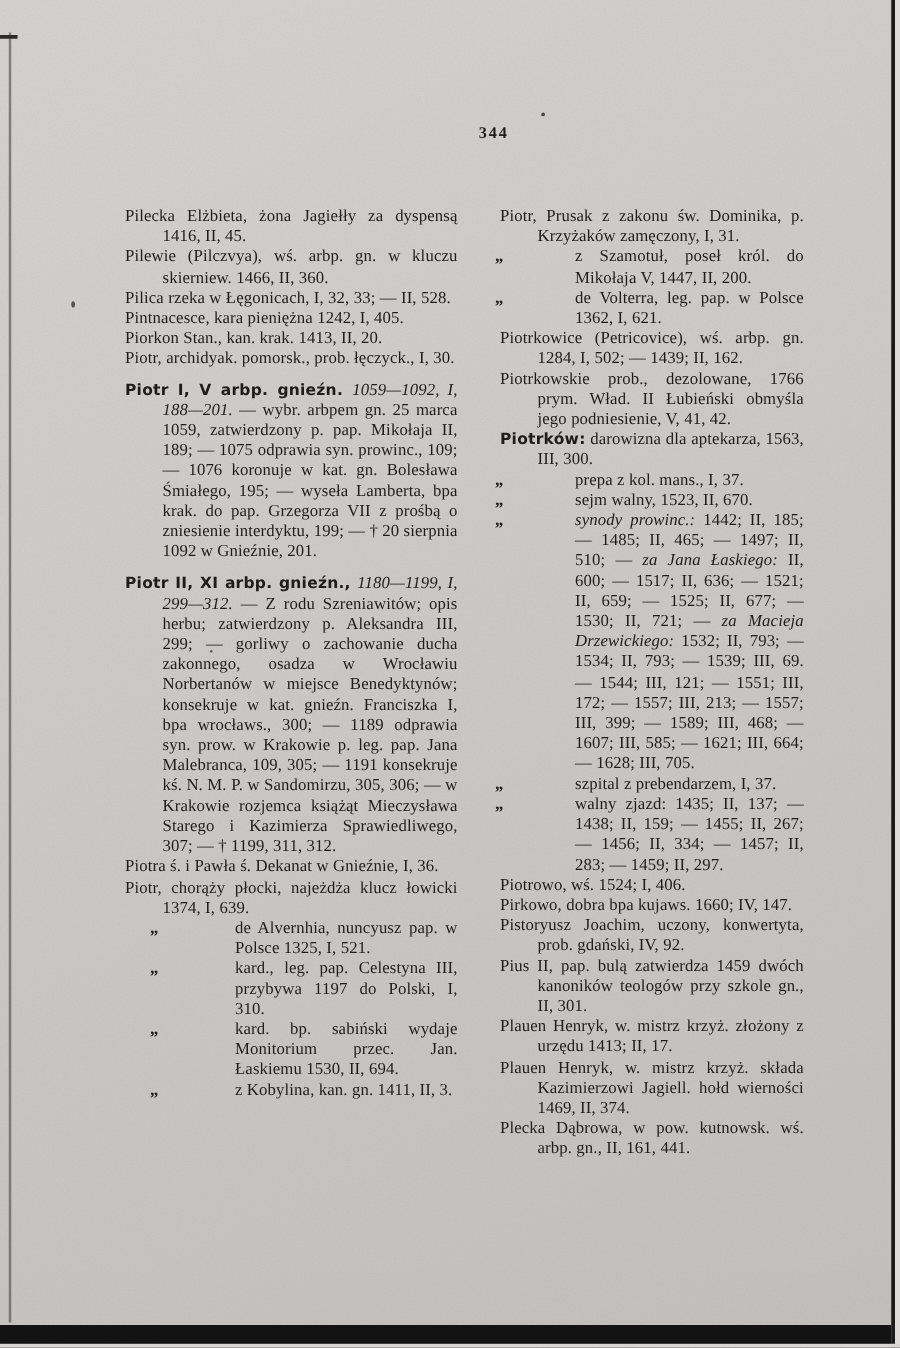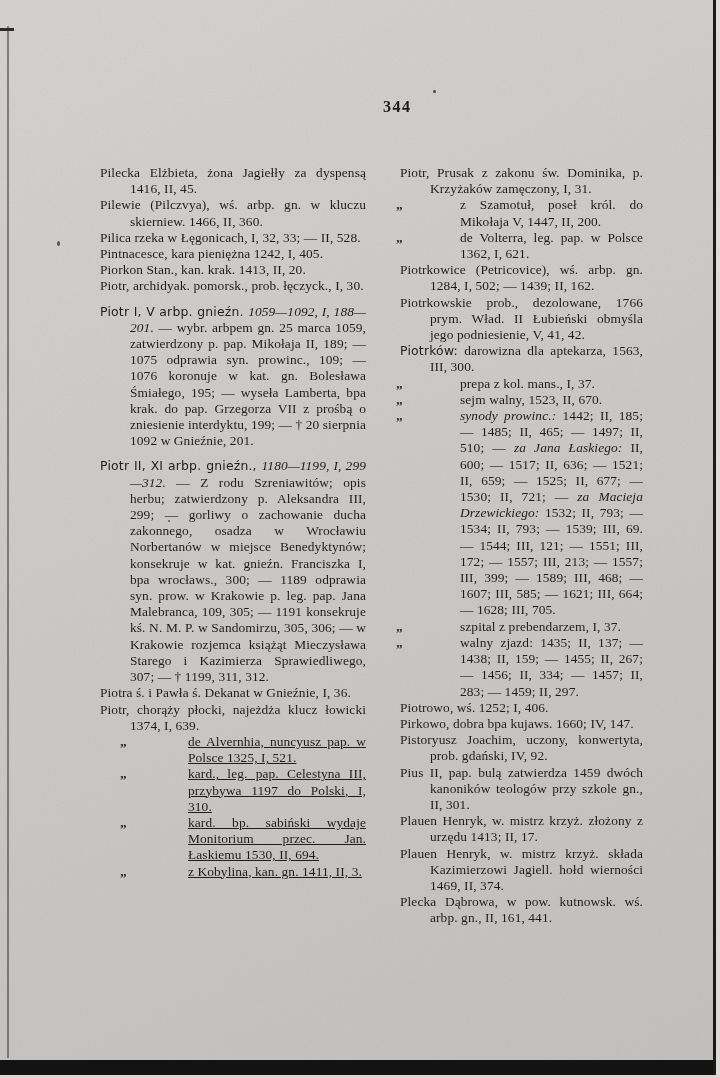--- a/index.html
+++ b/index.html
@@ -13,7 +13,7 @@
 
   .page-number {
     position:absolute; left:383px; top:98px;
-    font-size:16px; font-weight:bold; letter-spacing:1.5px;
+    font-size:13px; font-weight:bold; letter-spacing:1.5px;
   }
 
   .col { position:absolute; top:132px;margin-top:33px; }

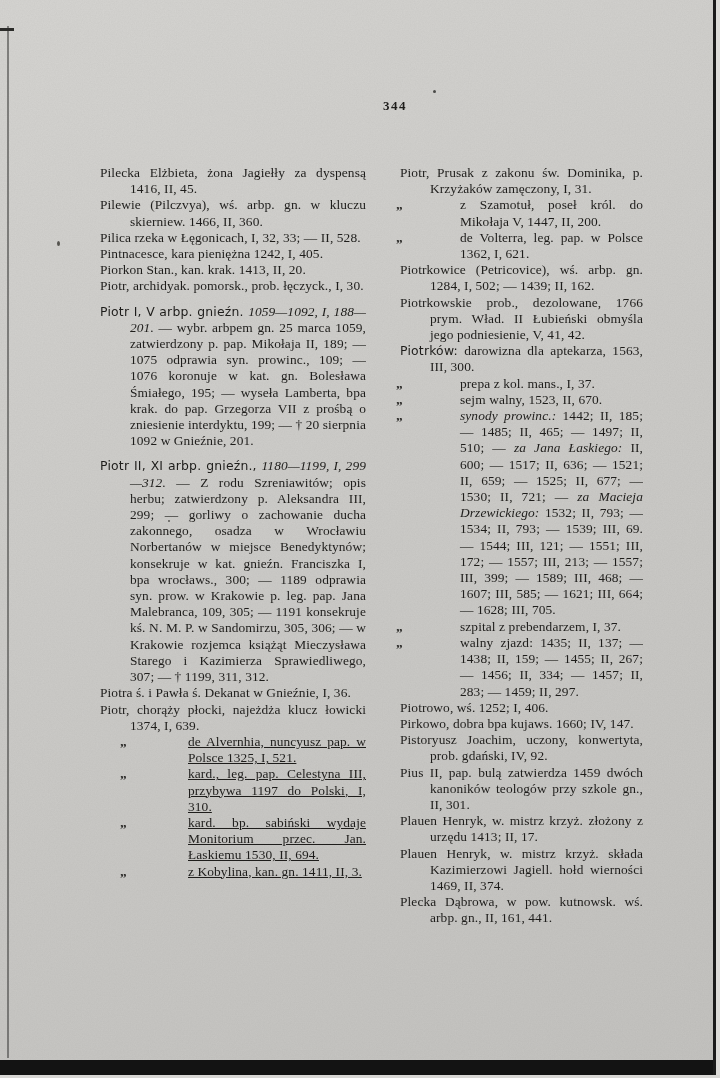--- a/index.html
+++ b/index.html
@@ -33,7 +33,7 @@
   .gap { margin-top:9px; }
 
   .seg-bold {
-    font-weight:normal;
+    font-weight:bold;
     font-family:"DejaVu Sans", sans-serif;
     font-size:12.4px; letter-spacing:0.2px;
   }

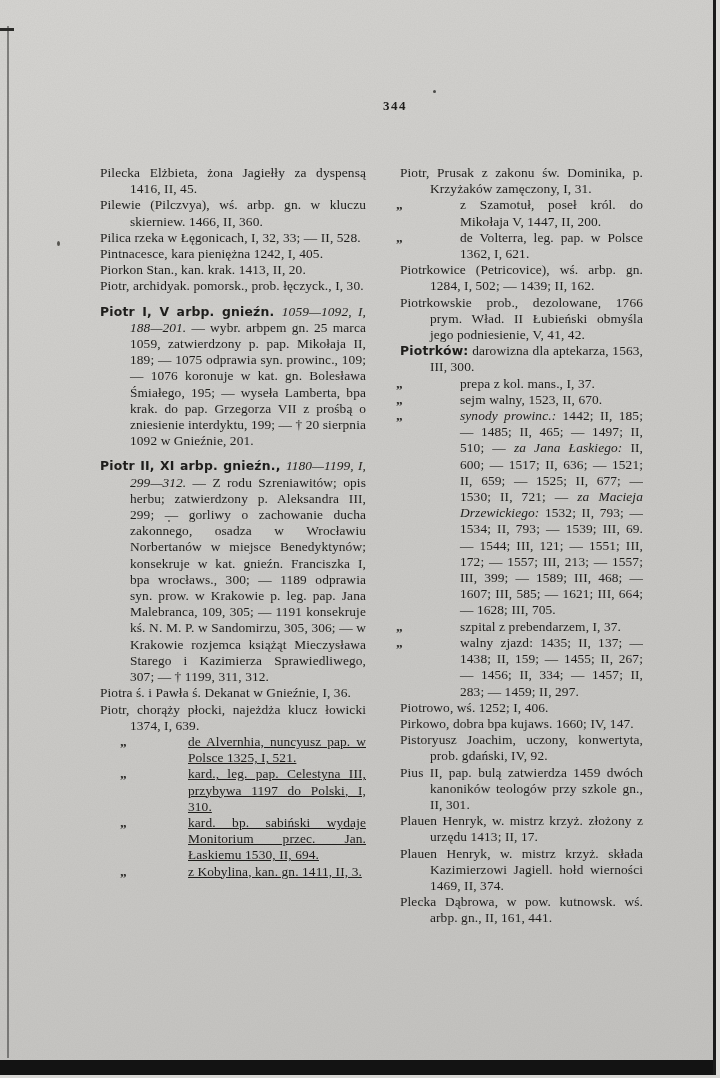--- a/index.html
+++ b/index.html
@@ -93,7 +93,7 @@
       <div class="entry sub"><span class="marker">„</span><span class="seg-italic">synody prowinc.:</span><span class="seg-normal"> 1442; II, 185; — 1485; II, 465; — 1497; II, 510; — </span><span class="seg-italic">za Jana Łaskiego:</span><span class="seg-normal"> II, 600; — 1517; II, 636; — 1521; II, 659; — 1525; II, 677; — 1530; II, 721; — </span><span class="seg-italic">za Macieja Drzewickiego:</span><span class="seg-normal"> 1532; II, 793; — 1534; II, 793; — 1539; III, 69. — 1544; III, 121; — 1551; III, 172; — 1557; III, 213; — 1557; III, 399; — 1589; III, 468; — 1607; III, 585; — 1621; III, 664; — 1628; III, 705.</span></div>
       <div class="entry sub"><span class="marker">„</span><span class="seg-normal">szpital z prebendarzem, I, 37.</span></div>
       <div class="entry sub"><span class="marker">„</span><span class="seg-normal">walny zjazd: 1435; II, 137; — 1438; II, 159; — 1455; II, 267; — 1456; II, 334; — 1457; II, 283; — 1459; II, 297.</span></div>
-      <div class="entry"><span class="seg-normal">Piotrowo, wś. 1252; I, 406.</span></div>
+      <div class="entry"><span class="seg-normal">Piotrowo, wś. 1524; I, 406.</span></div>
       <div class="entry"><span class="seg-normal">Pirkowo, dobra bpa kujaws. 1660; IV, 147.</span></div>
       <div class="entry"><span class="seg-normal">Pistoryusz Joachim, uczony, konwertyta, prob. gdański, IV, 92.</span></div>
       <div class="entry"><span class="seg-normal">Pius II, pap. bulą zatwierdza 1459 dwóch kanoników teologów przy szkole gn., II, 301.</span></div>

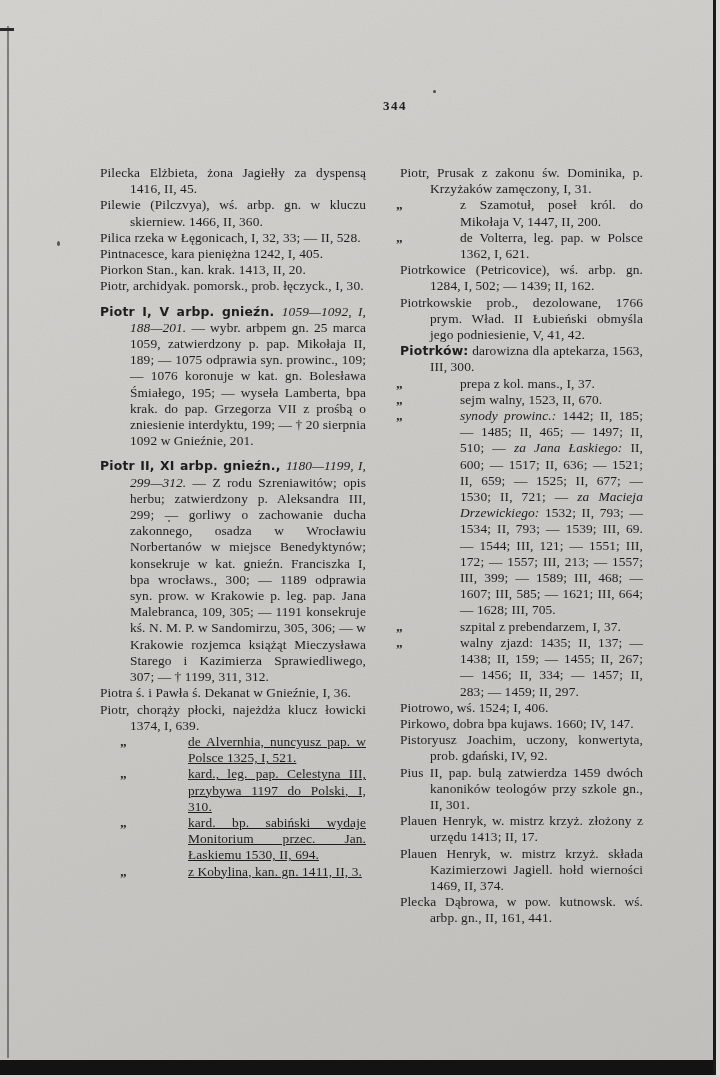--- a/index.html
+++ b/index.html
@@ -25,7 +25,7 @@
     text-align:justify; letter-spacing:0.1px;
     padding-left:30px; text-indent:-30px;
   }
-  .col-left  .sub { padding-left:88px; text-indent:-34px;text-decoration:underline; }
+  .col-left  .sub { padding-left:88px; text-indent:-34px; }
   .col-right .sub { padding-left:60px; text-indent:-32px; }
   .marker { display:inline-block; font-weight:bold; }
   .col-left  .marker { width:34px; }

